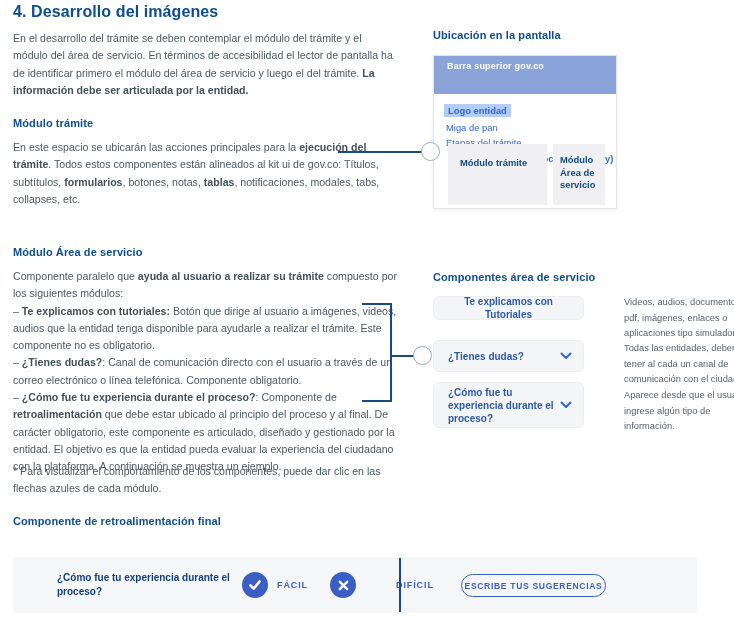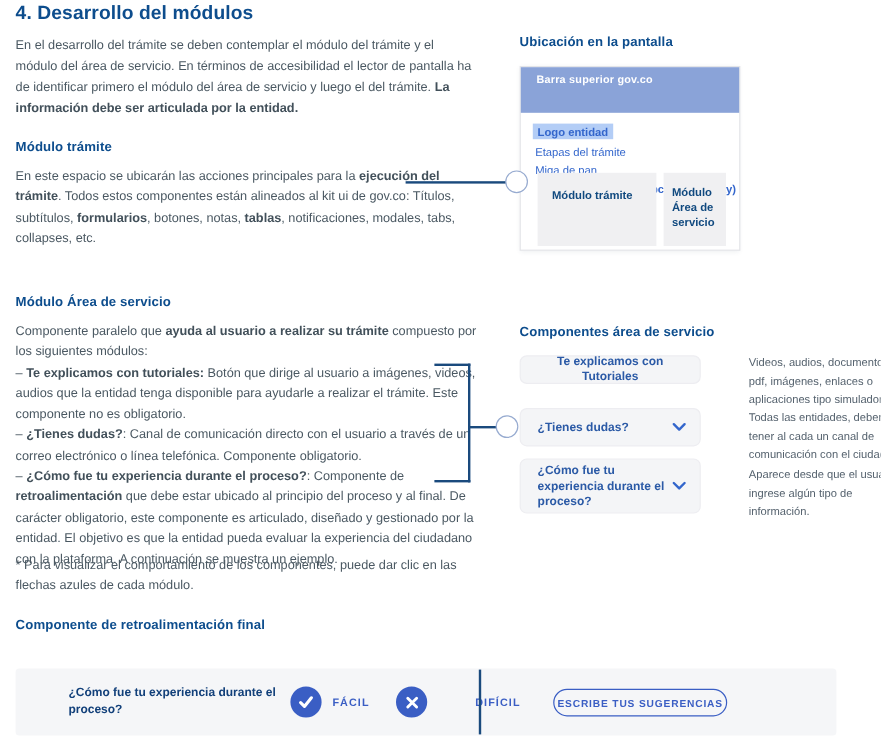--- a/index.html
+++ b/index.html
@@ -67,7 +67,7 @@
 
 <div class="page">
 
-  <h1 class="title abs" style="left:13px; top:3px;"><span>4.</span>&nbsp;<span>Desarrollo del módulos</span></h1>
+  <h1 class="title abs" style="left:13px; top:3px;"><span>4.</span>&nbsp;<span>Desarrollo del imágenes</span></h1>
 
   <div class="body-text abs" style="left:13px; top:30px; width:383px;"><span>En el desarrollo del trámite se deben contemplar el módulo del trámite y el módulo del área de servicio. En términos de accesibilidad el lector de pantalla ha de identificar primero el módulo del área de servicio y luego el del trámite. </span><span class="b">La información debe ser articulada por la entidad.</span></div>
 

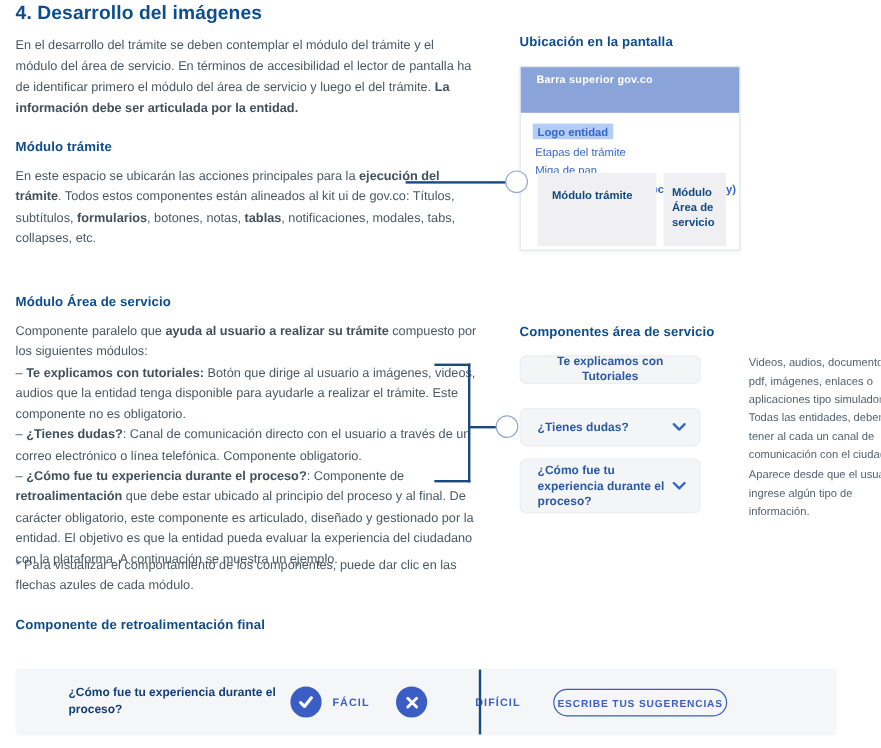--- a/index.html
+++ b/index.html
@@ -94,8 +94,8 @@
     <div class="screen-topbar">Barra superior gov.co</div>
     <div class="diagram-items">
       <div><span class="d-item hl">Logo entidad</span></div>
+      <div class="d-item">Miga de pan</div>
       <div class="d-item">Etapas del trámite</div>
-      <div class="d-item">Miga de pan</div>
       <div class="d-item bold">Título: etapa y descripción (si la hay)</div>
     </div>
     <div class="d-box left">Módulo trámite</div>

